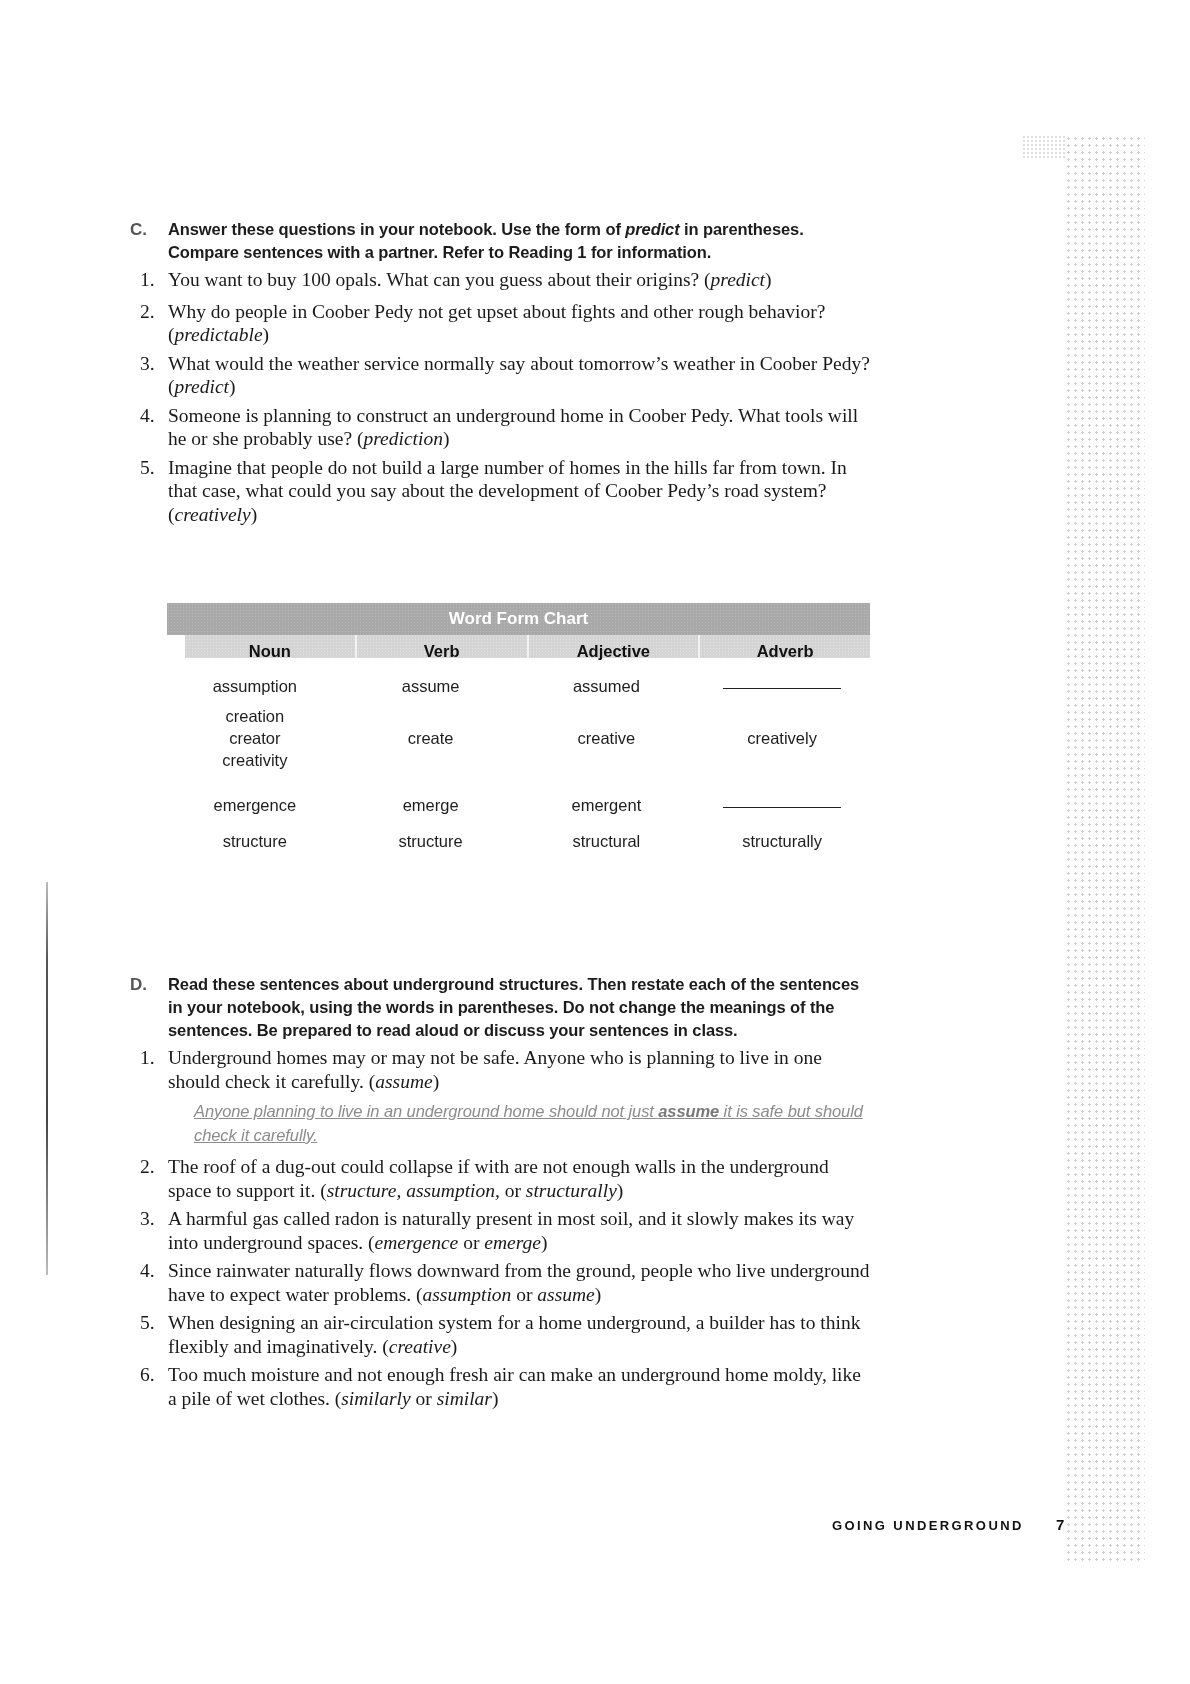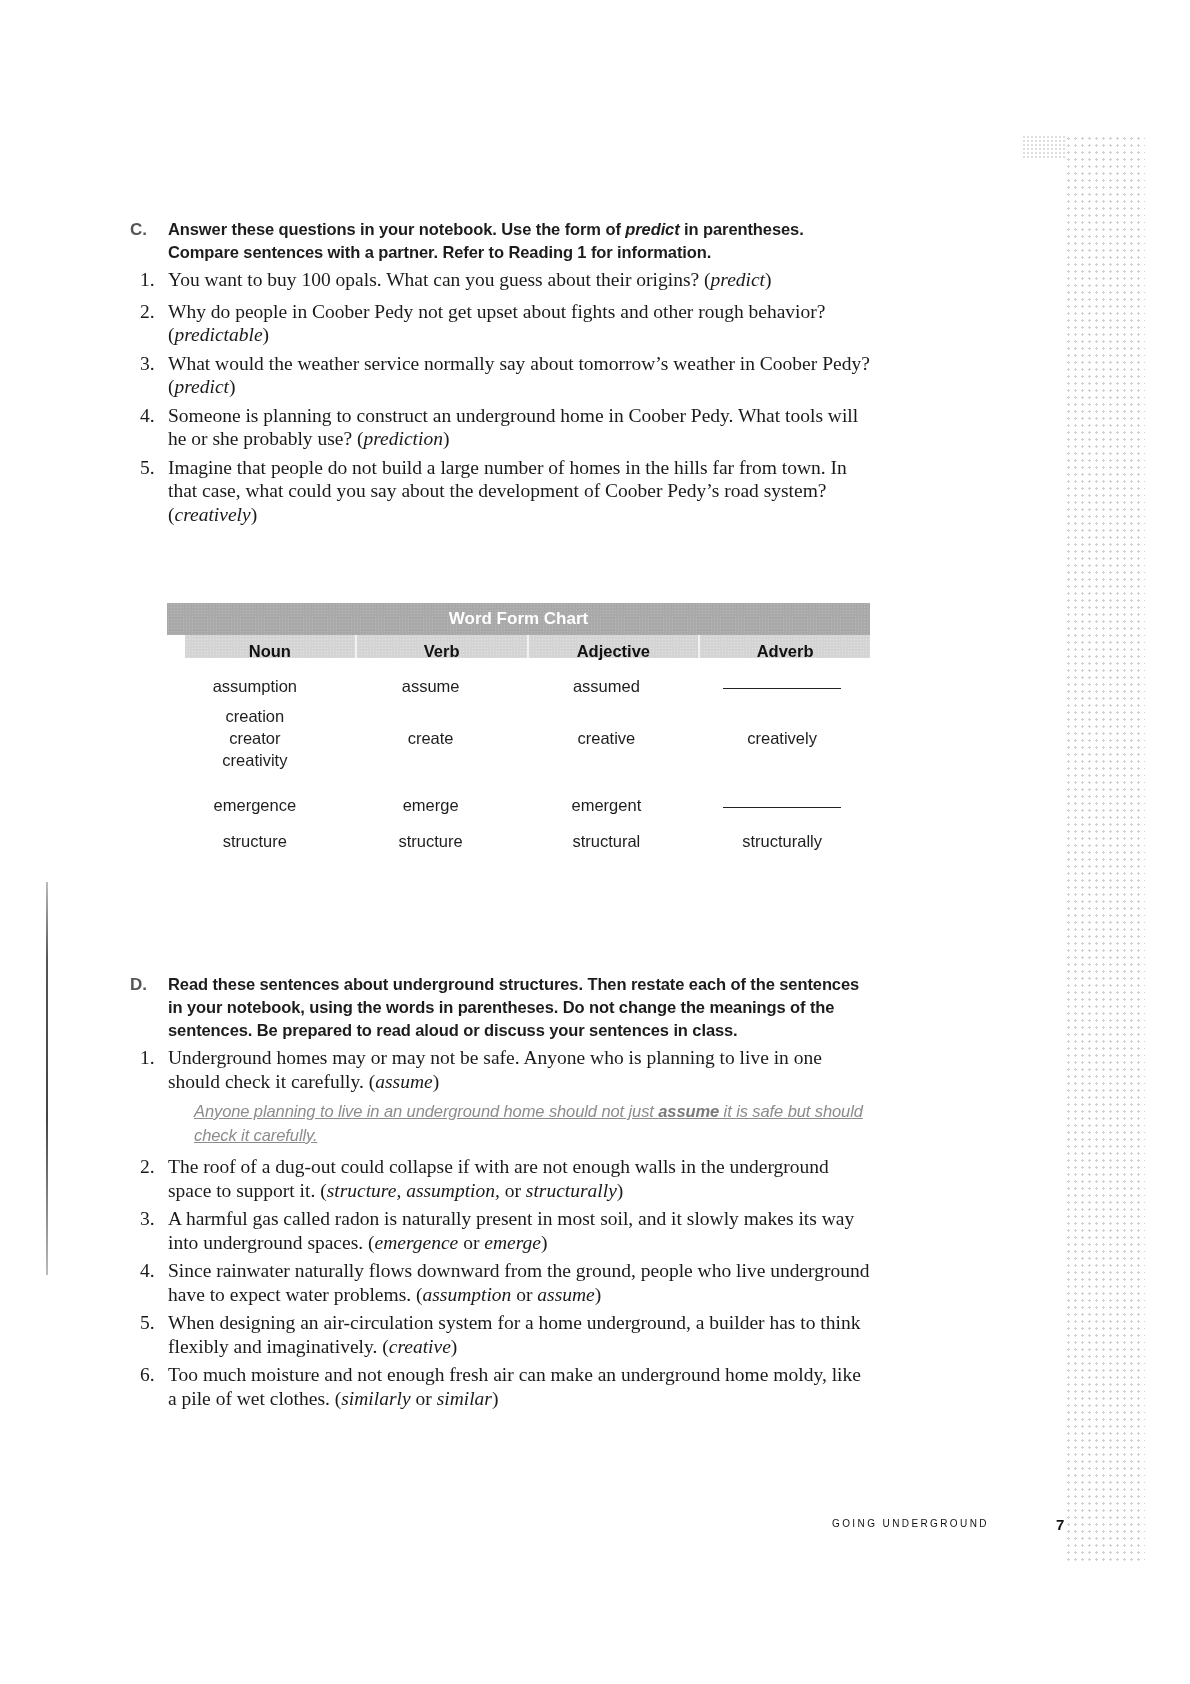--- a/index.html
+++ b/index.html
@@ -81,8 +81,8 @@
     }
     .footer {
       position: absolute; top: 1518px; left: 832px;
-      font-family: "Liberation Sans", sans-serif; font-weight: 400;
-      font-size: 10px; letter-spacing: 2.4px; color: #111;
+      font-family: "Liberation Sans", sans-serif; font-weight: 700;
+      font-size: 13px; letter-spacing: 2.4px; color: #111;
     }
     .page-num {
       position: absolute; top: 1516px; left: 1056px;

